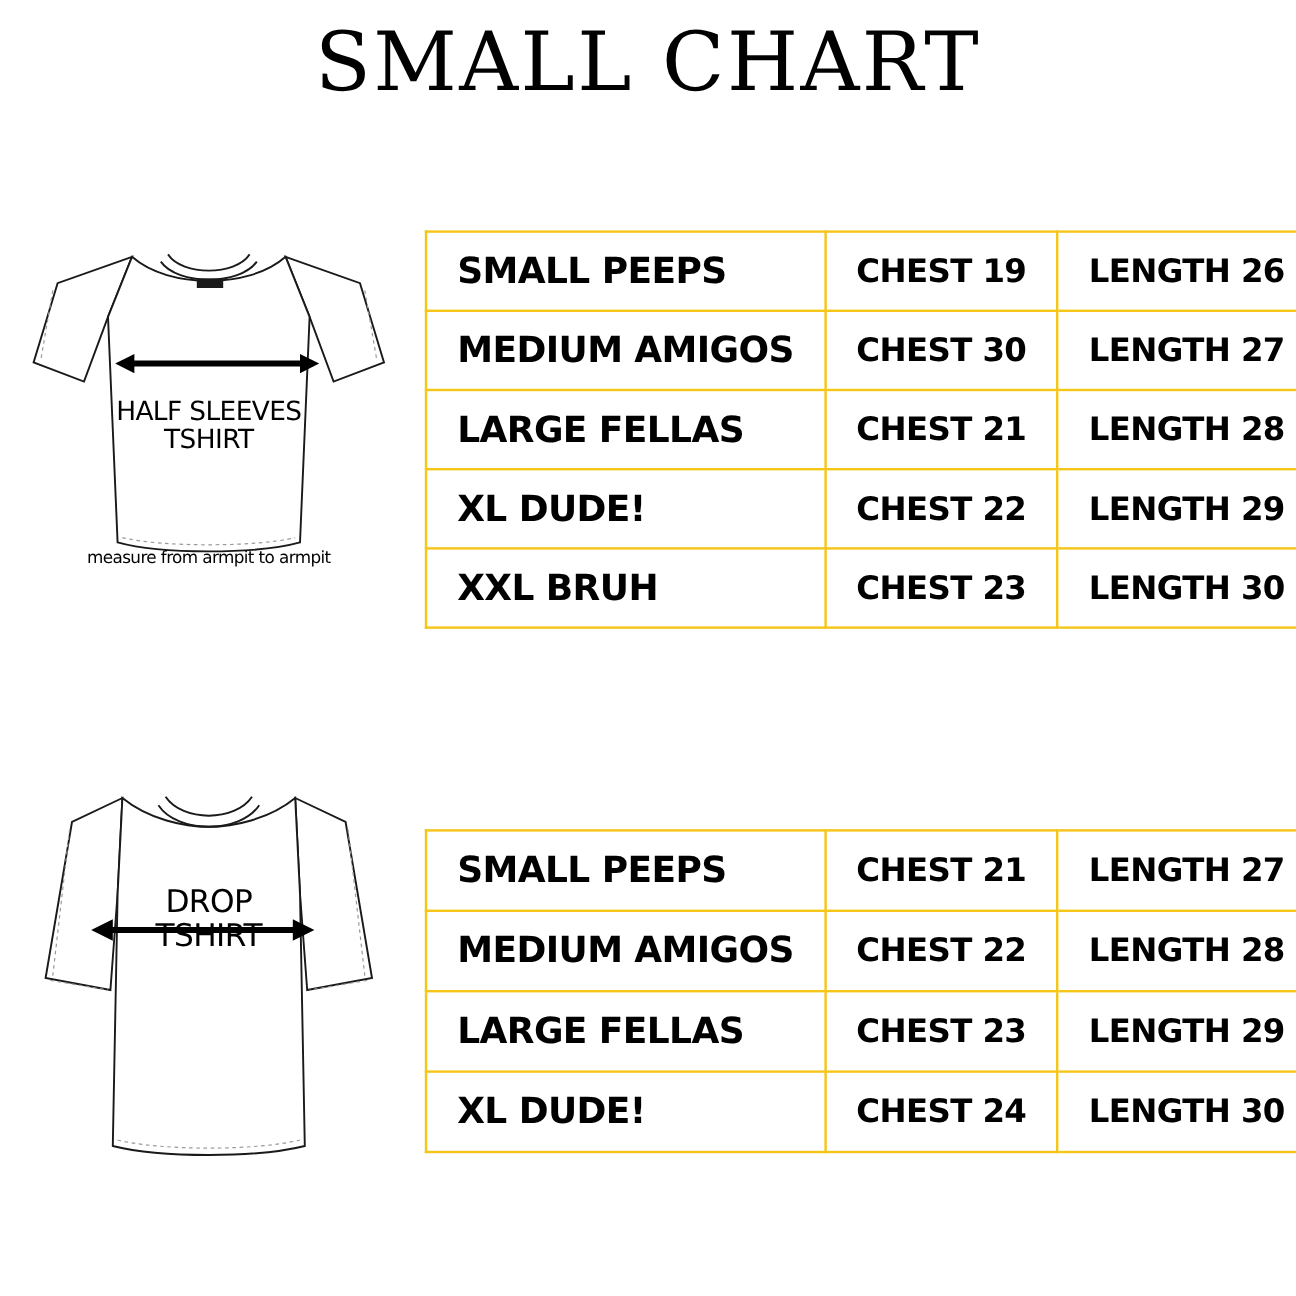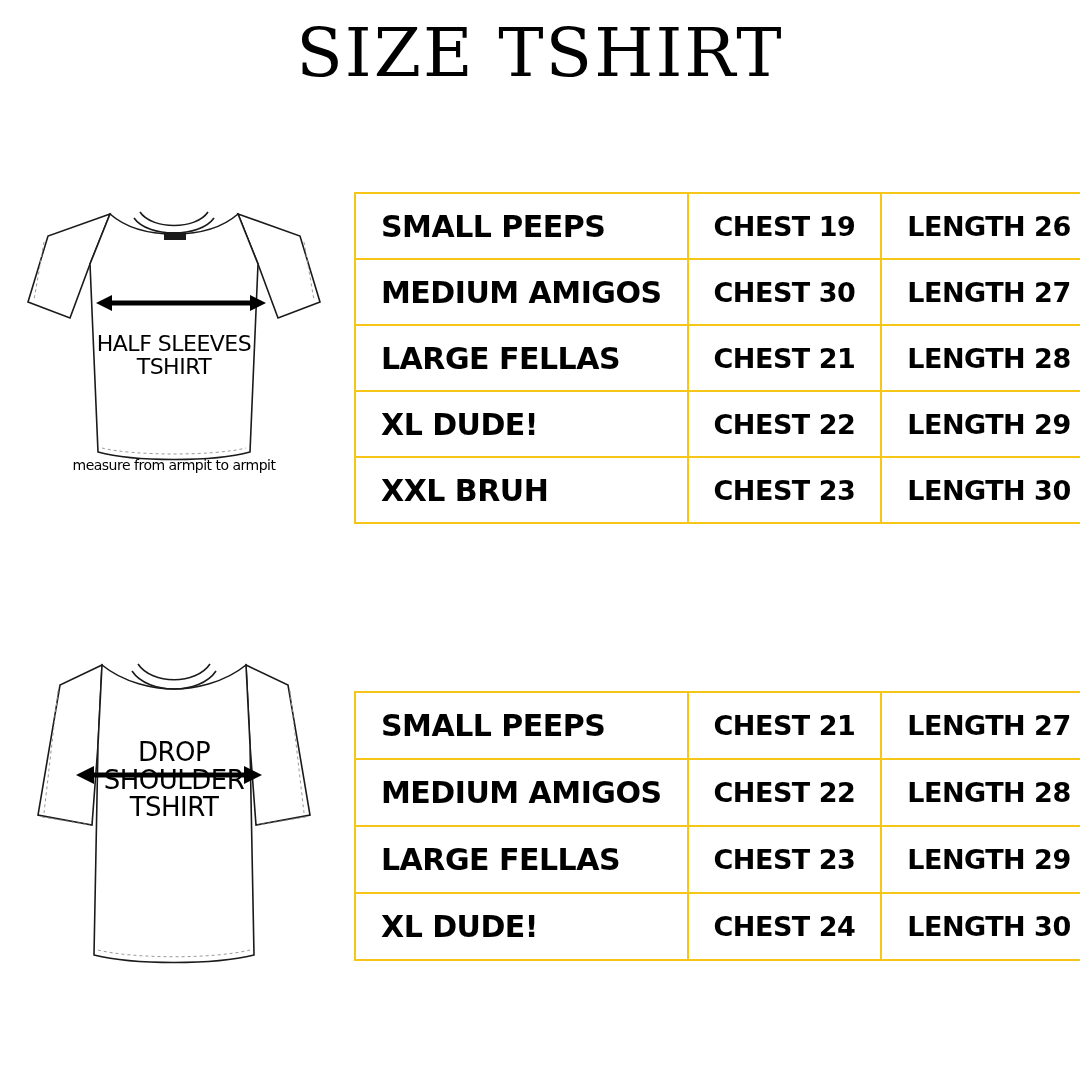--- a/index.html
+++ b/index.html
@@ -111,7 +111,7 @@
 </head>
 <body>
 
-<div class="title">SIZE TSHIRT</div>
+<div class="title">SMALL CHART</div>
 
 <div class="shirt-fig" id="fig-half">
   <svg viewBox="0 0 320 310" width="320" height="310" xmlns="http://www.w3.org/2000/svg">

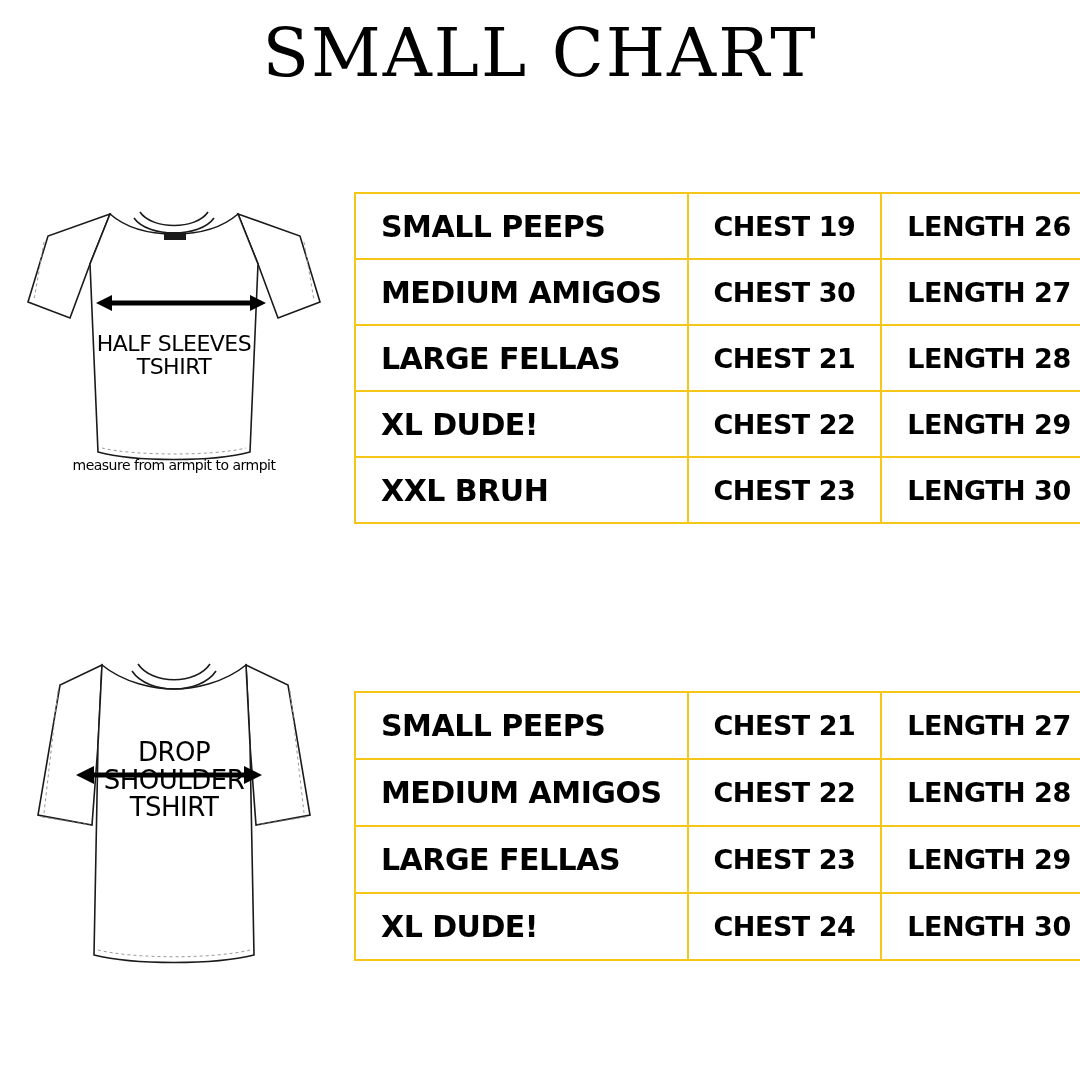--- a/index.html
+++ b/index.html
@@ -210,7 +210,6 @@
 </div>
 <div class="fig-caption" id="cap-drop">
   <div>DROP</div>
-  <div>SHOULDER</div>
   <div>TSHIRT</div>
 </div>
 

